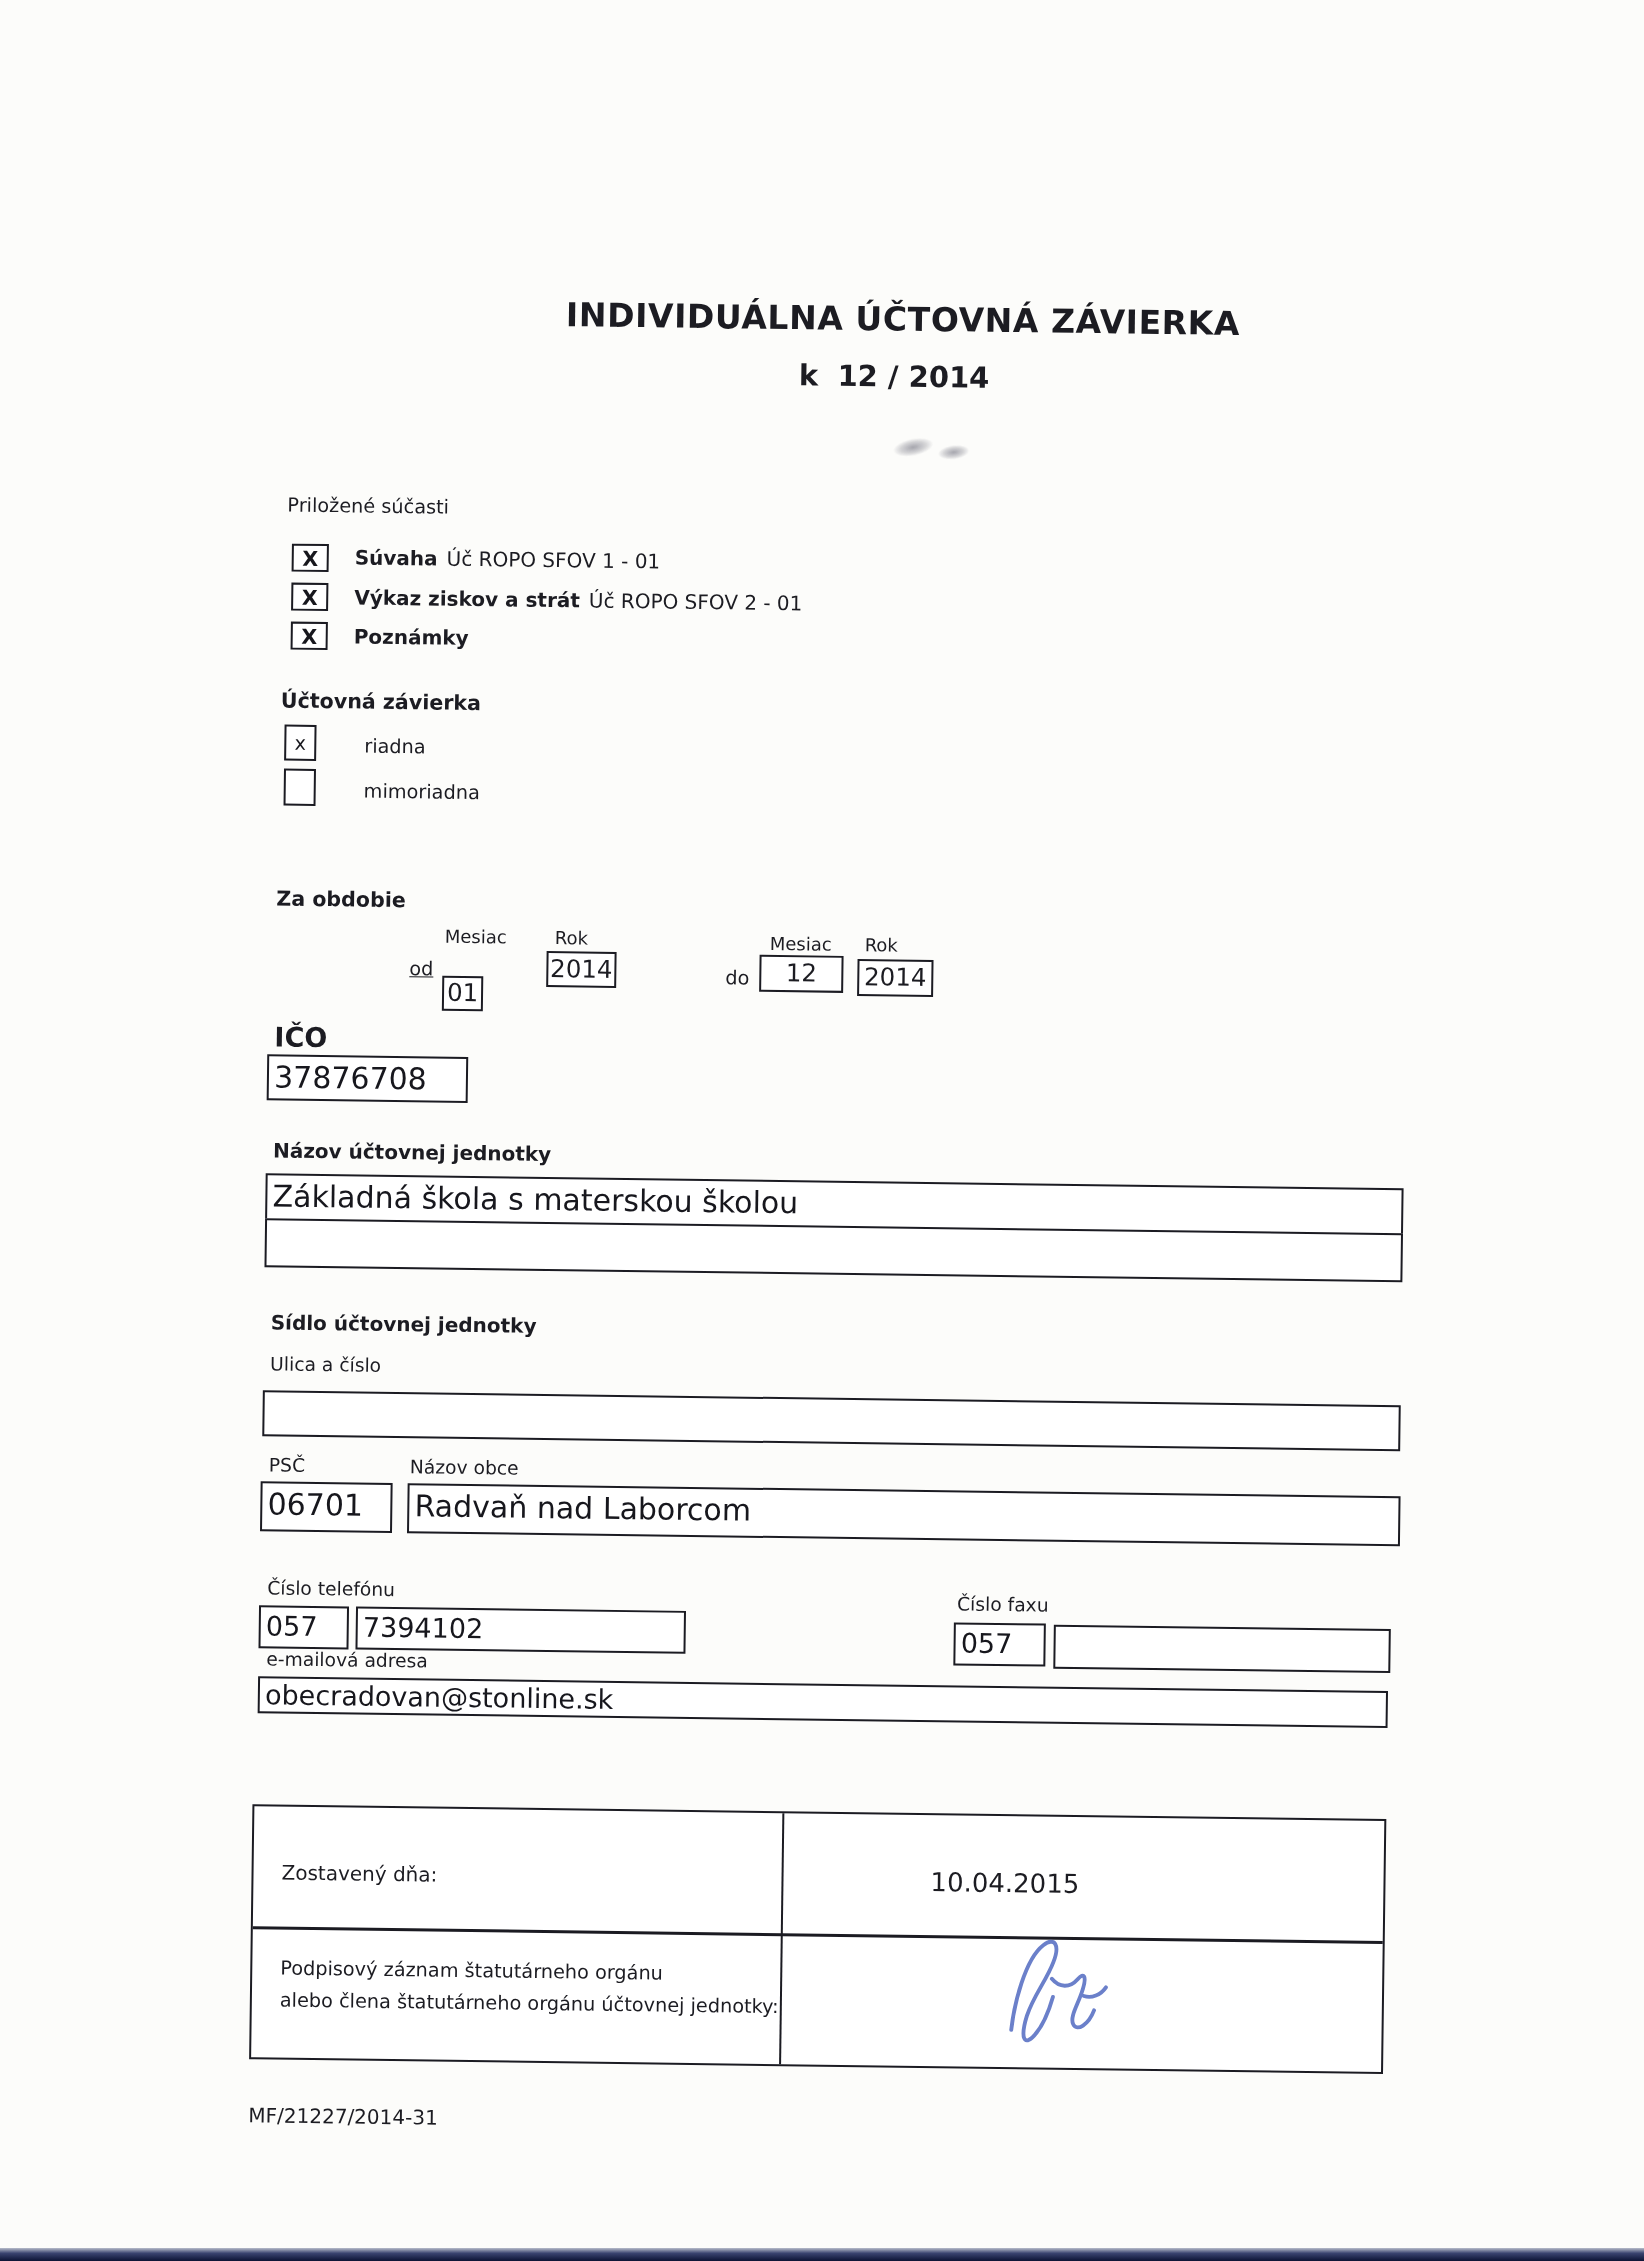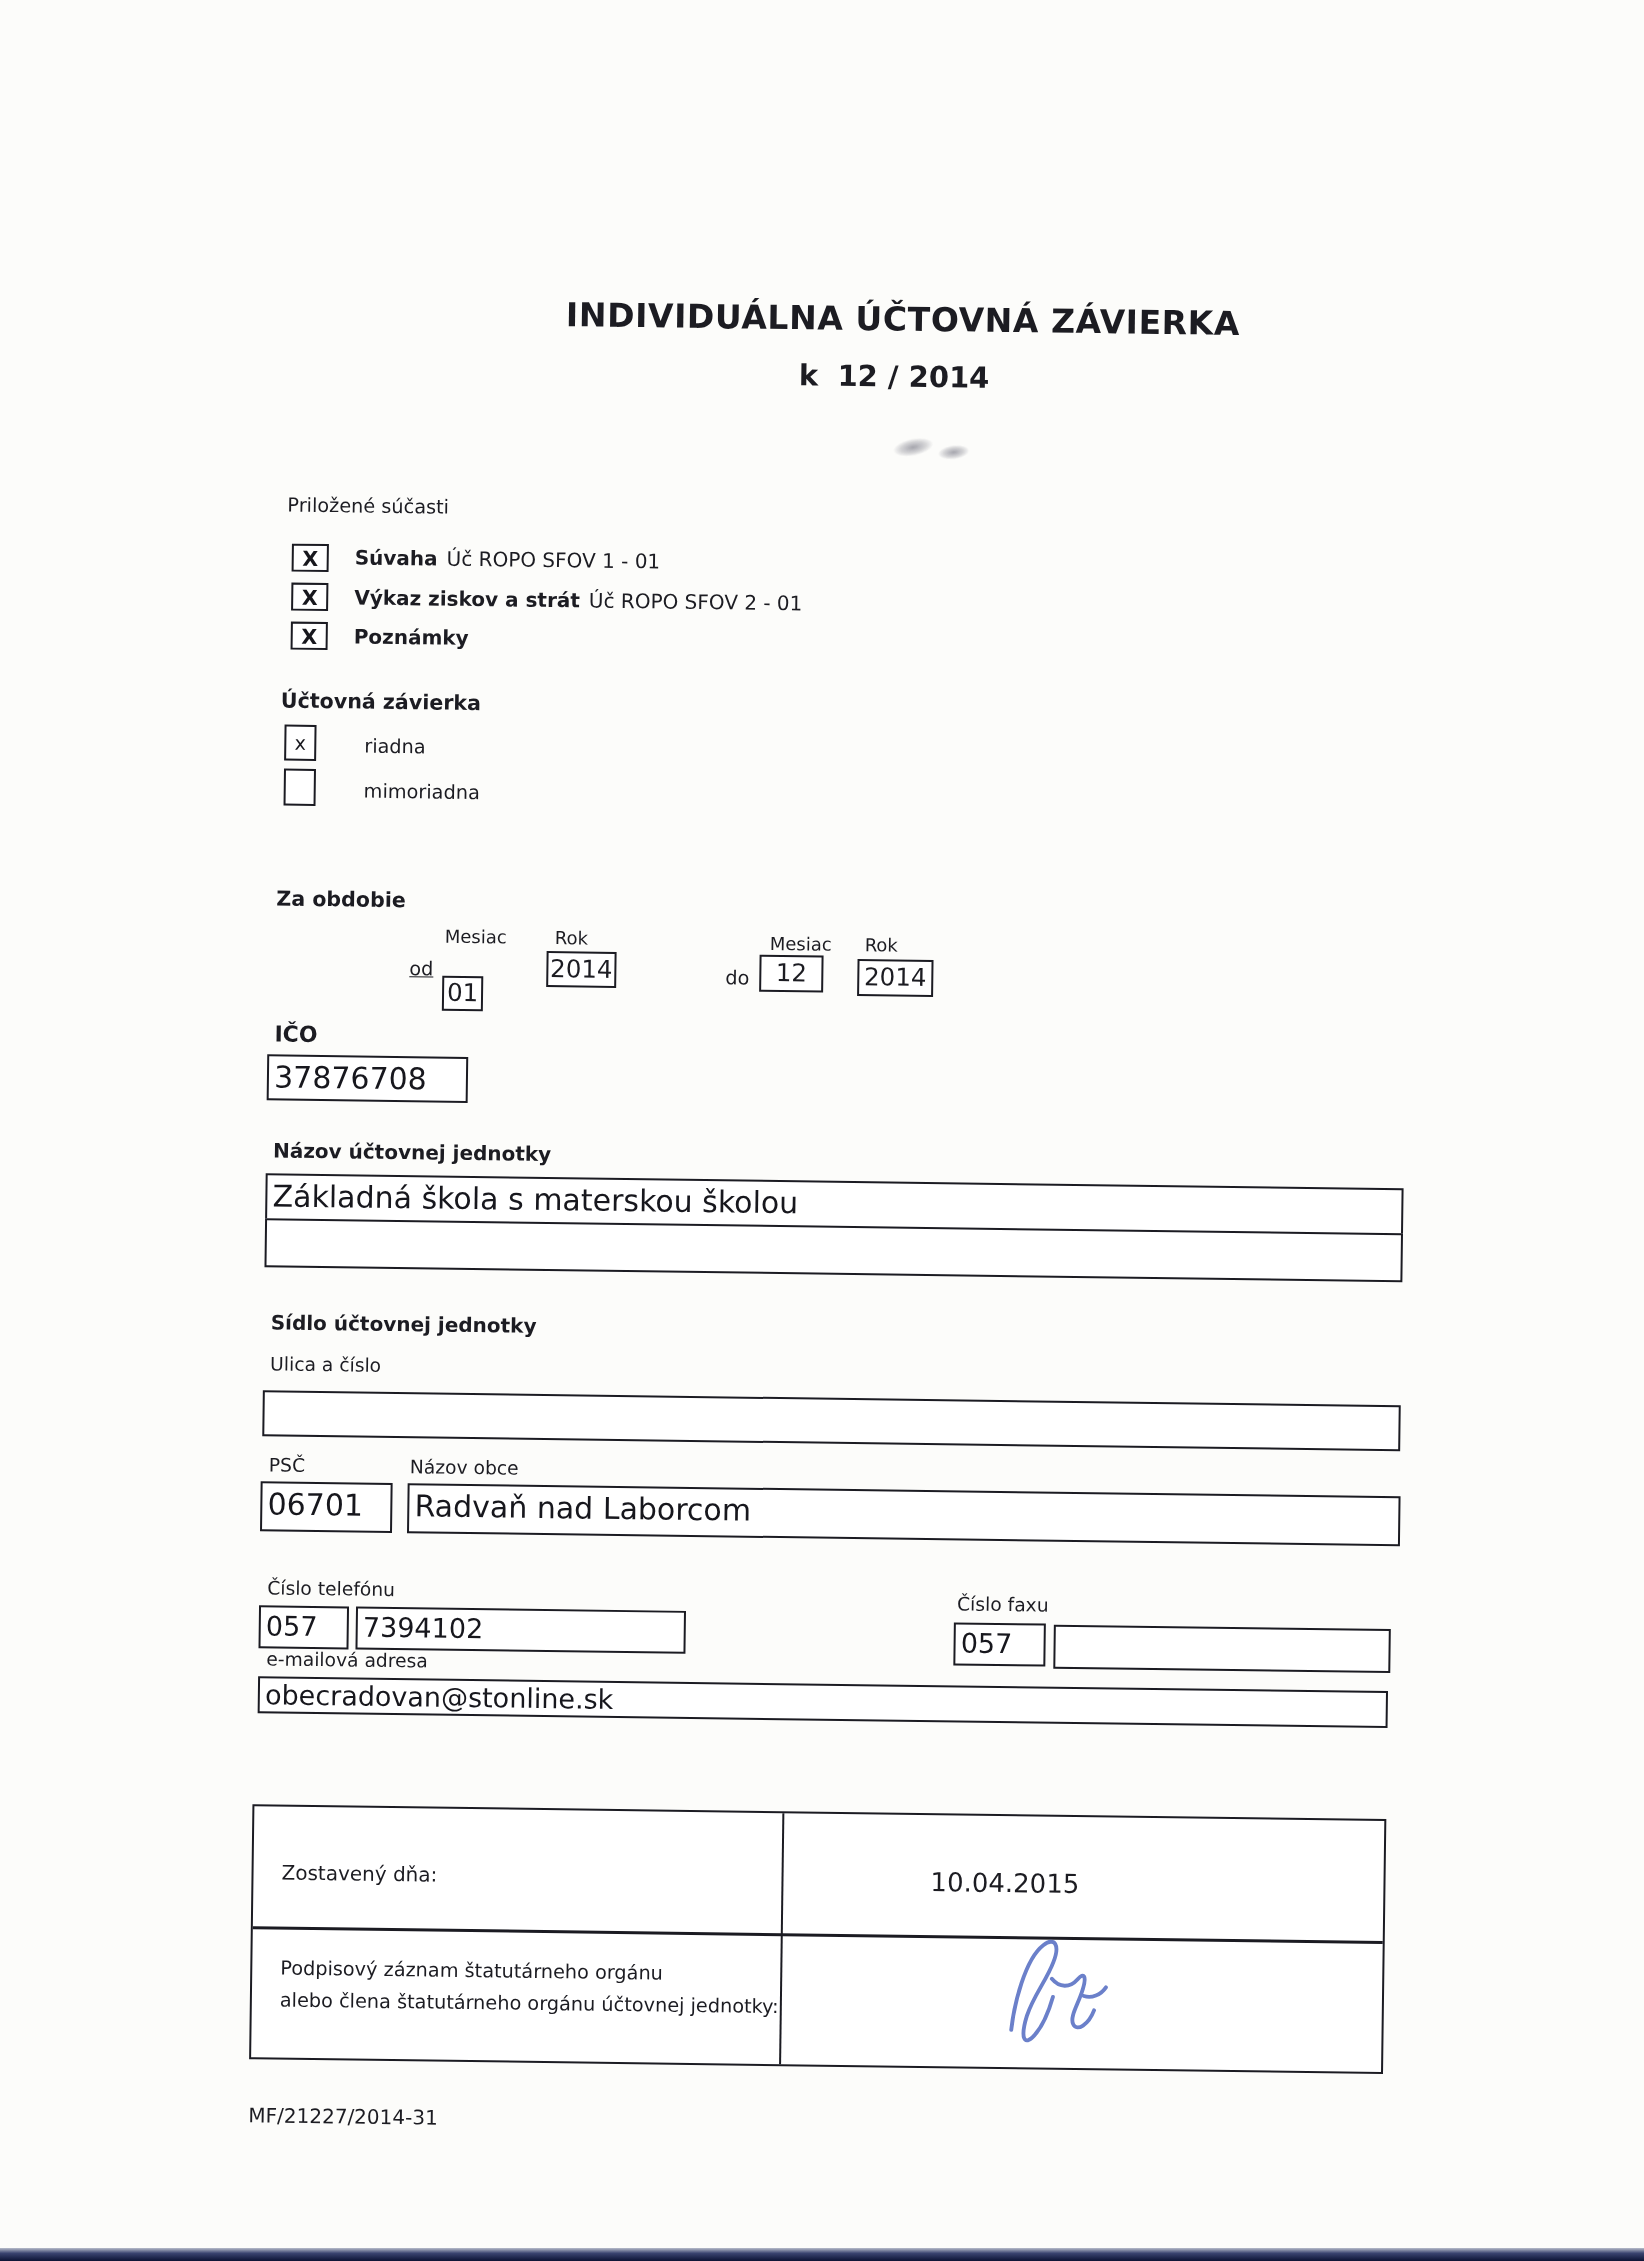--- a/index.html
+++ b/index.html
@@ -92,7 +92,7 @@
   <div class="abs small" style="left:778px;top:927px;">Mesiac</div>
   <div class="abs small" style="left:873px;top:927px;">Rok</div>
   <div class="abs lbl" style="left:734px;top:961px;">do</div>
-  <div class="box" style="left:768px;top:949px;width:64px;height:37px;">
+  <div class="box" style="left:768px;top:949px;width:84px;height:37px;">
     <div style="font-size:24.5px;text-align:center;line-height:32px;">12</div>
   </div>
   <div class="box" style="left:866px;top:952px;width:76px;height:37px;">

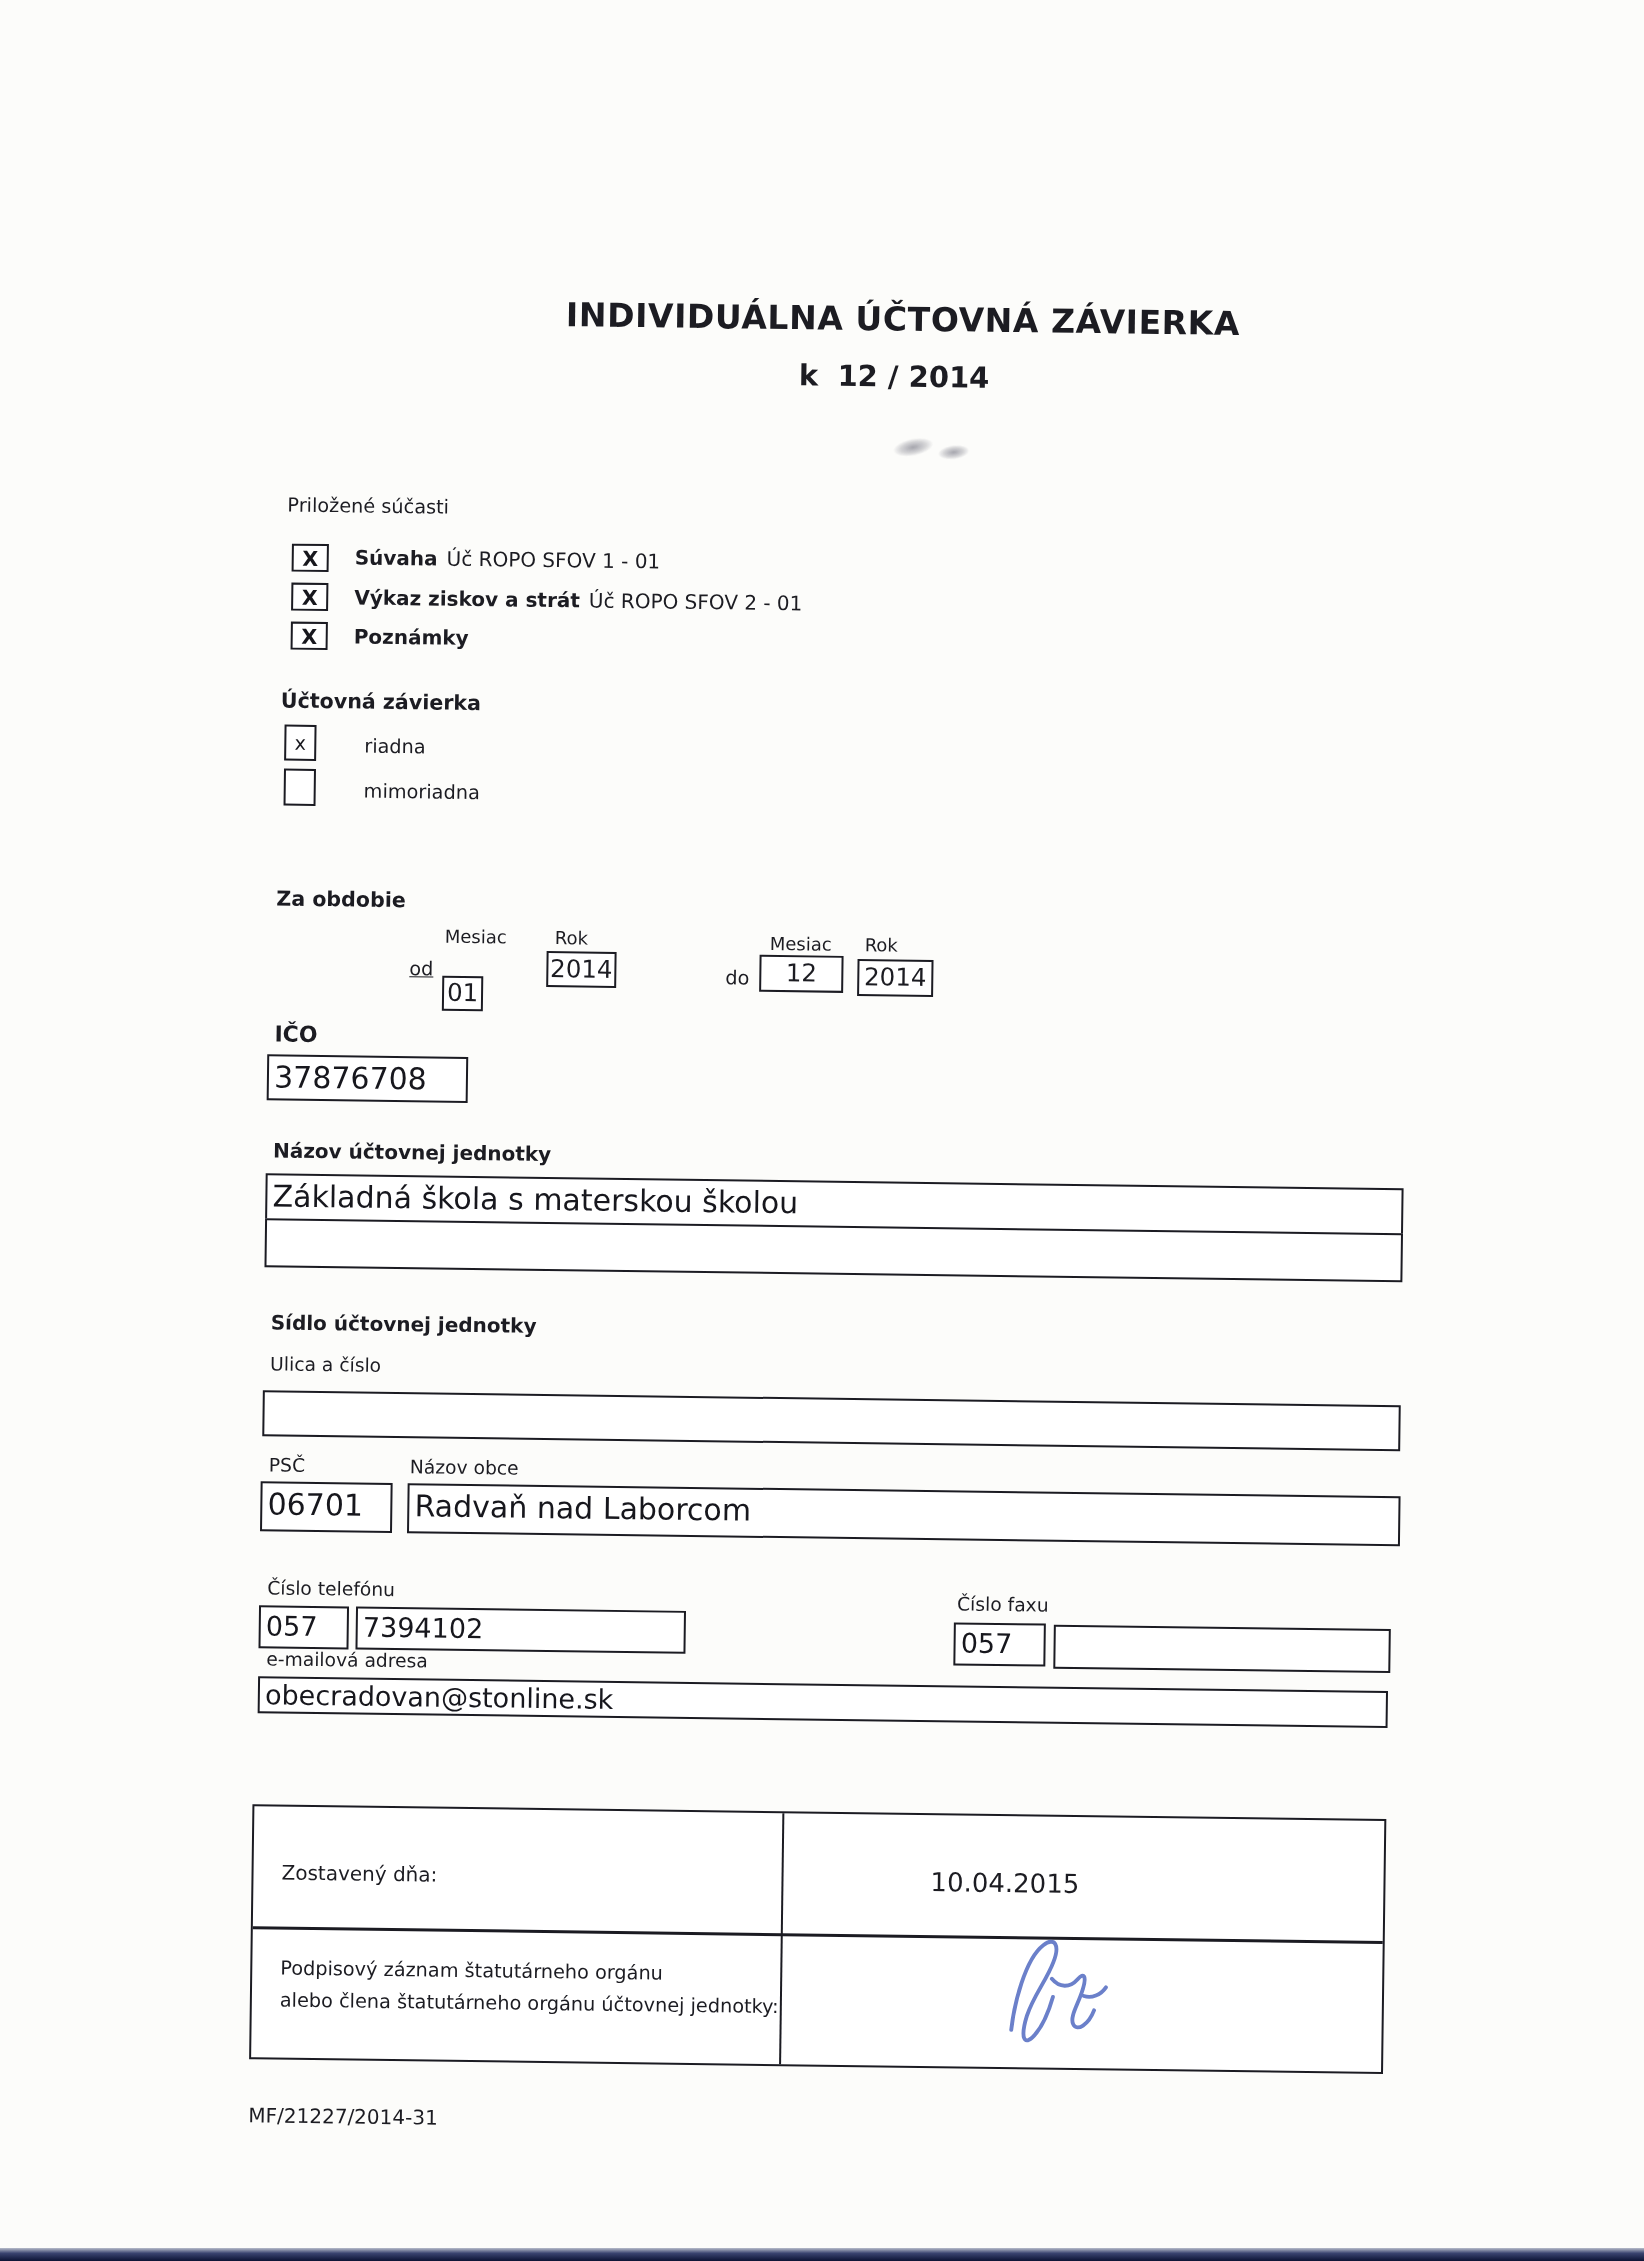--- a/index.html
+++ b/index.html
@@ -99,7 +99,7 @@
     <div style="font-size:24.5px;text-align:center;line-height:32px;">2014</div>
   </div>
 
-  <div class="abs lbl b" style="left:284px;top:1022px;font-size:22px;">IČO</div>
+  <div class="abs lbl b" style="left:284px;top:1022px;font-size:27px;">IČO</div>
   <div class="box" style="left:277px;top:1055px;width:201px;height:46px;">
     <div class="val">37876708</div>
   </div>

